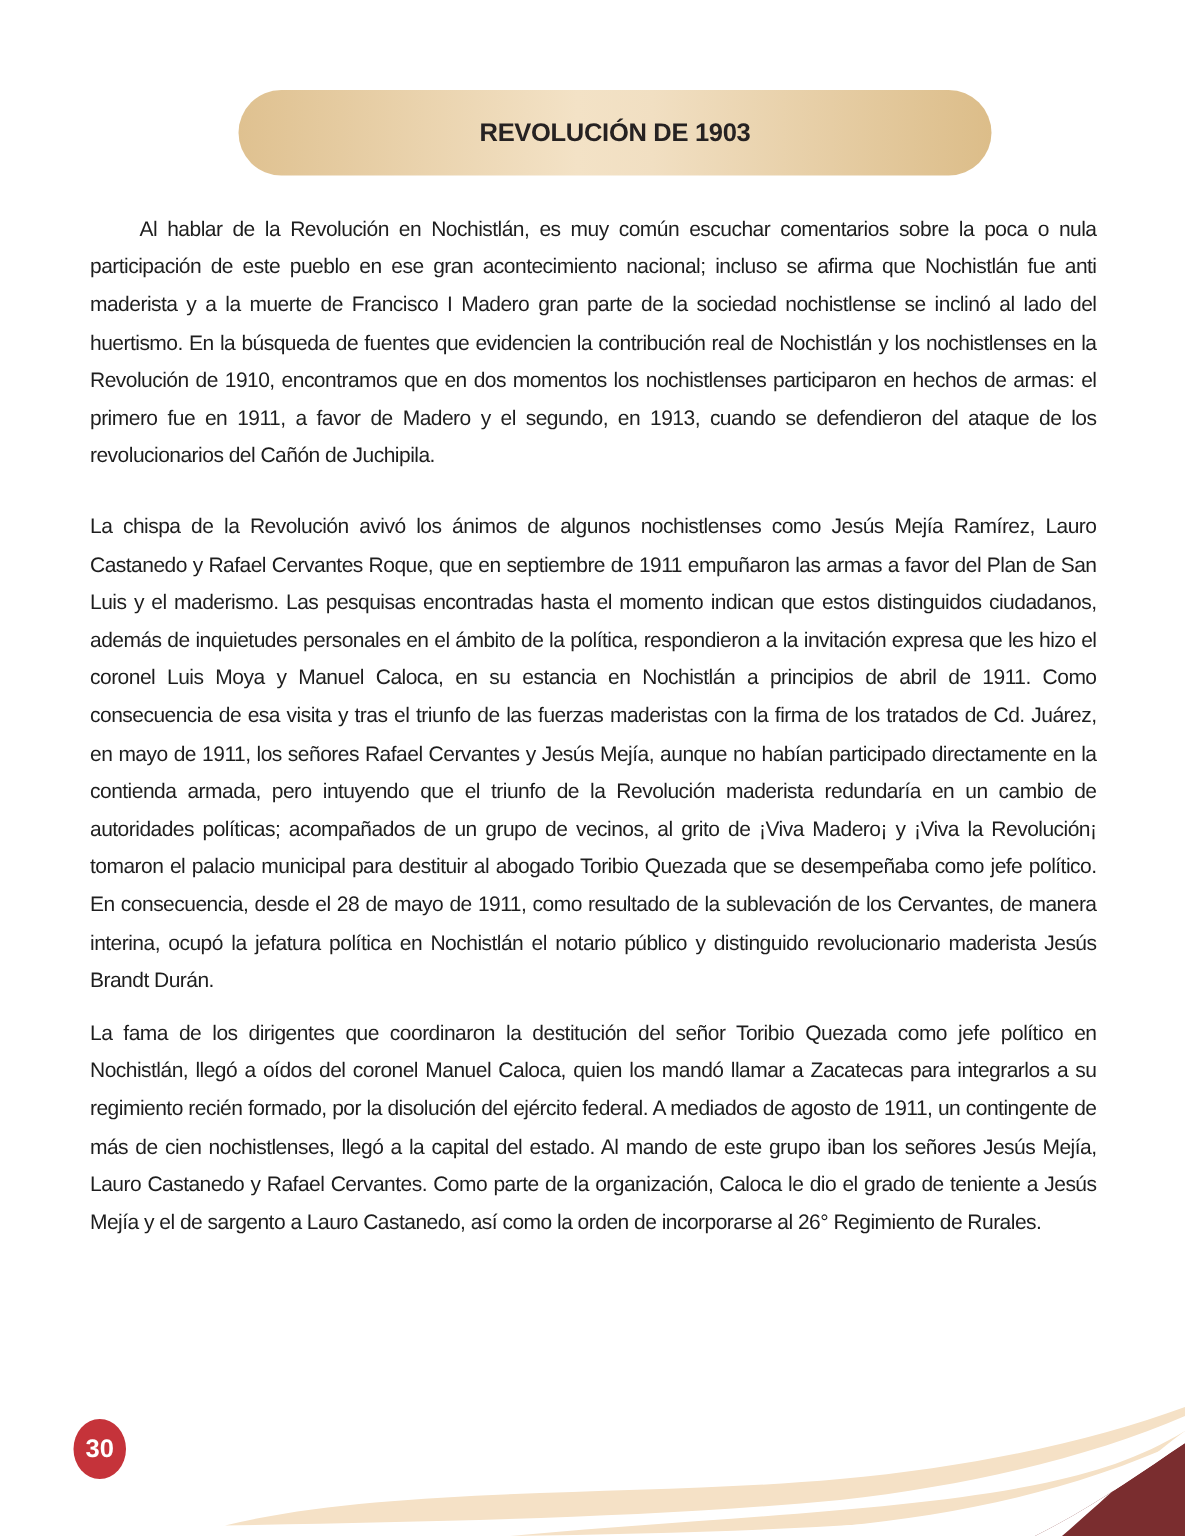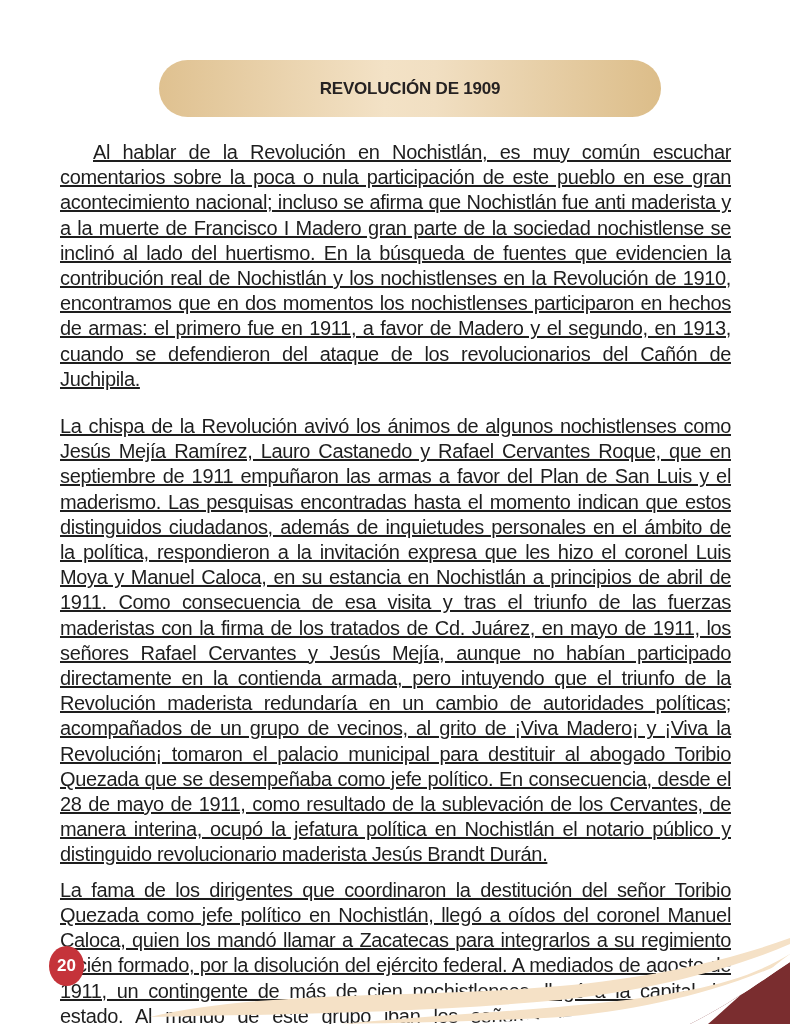--- a/index.html
+++ b/index.html
@@ -43,7 +43,7 @@
 <body>
 
 <div class="title-pill">
-  <div class="title-line">REVOLUCIÓN DE 1909</div>
+  <div class="title-line">REVOLUCIÓN DE 1903</div>
 </div>
 
 <div class="content">

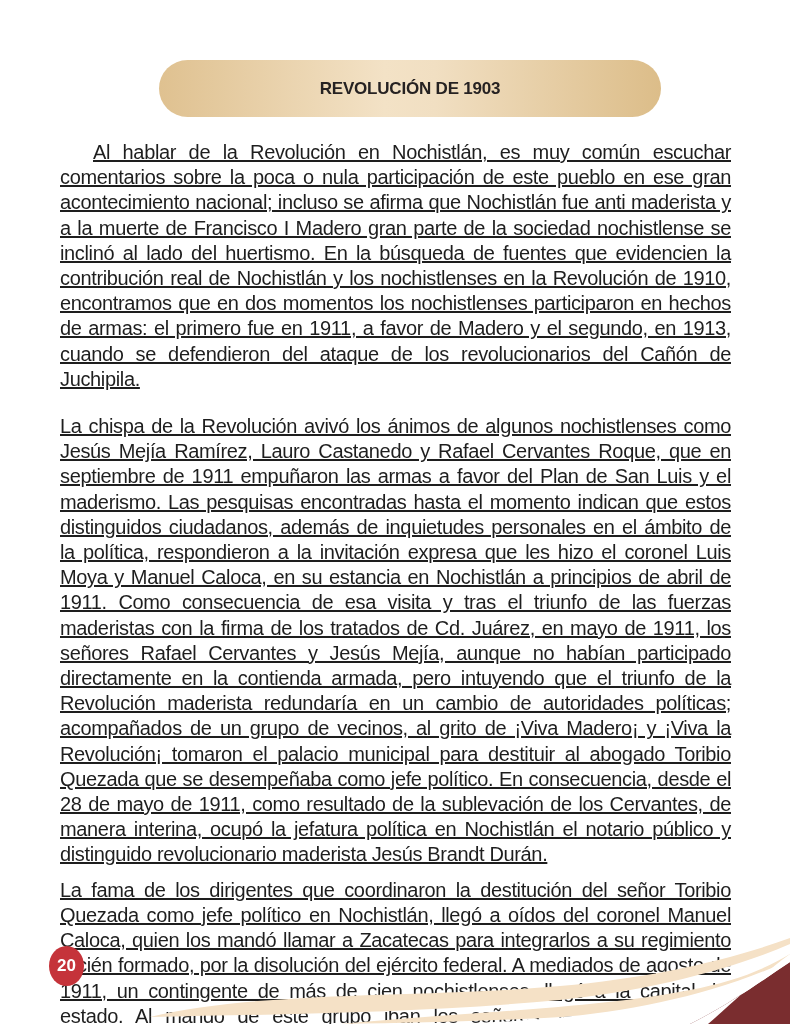--- a/index.html
+++ b/index.html
@@ -24,8 +24,8 @@
     position: absolute; left: 60px; top: 140px; width: 671px;
   }
   .para {
-    font-size: 20px; line-height: 25.2px; text-align: justify;
-    margin: 0; letter-spacing: -0.35px; word-spacing: 0px; text-decoration: underline;
+    font-size: 14px; line-height: 25.2px; text-align: justify;
+    margin: 0; letter-spacing: -0.35px; word-spacing: 0px;
   }
   .para.indent { text-indent: 33px; }
   .para + .para { margin-top: 10px; }

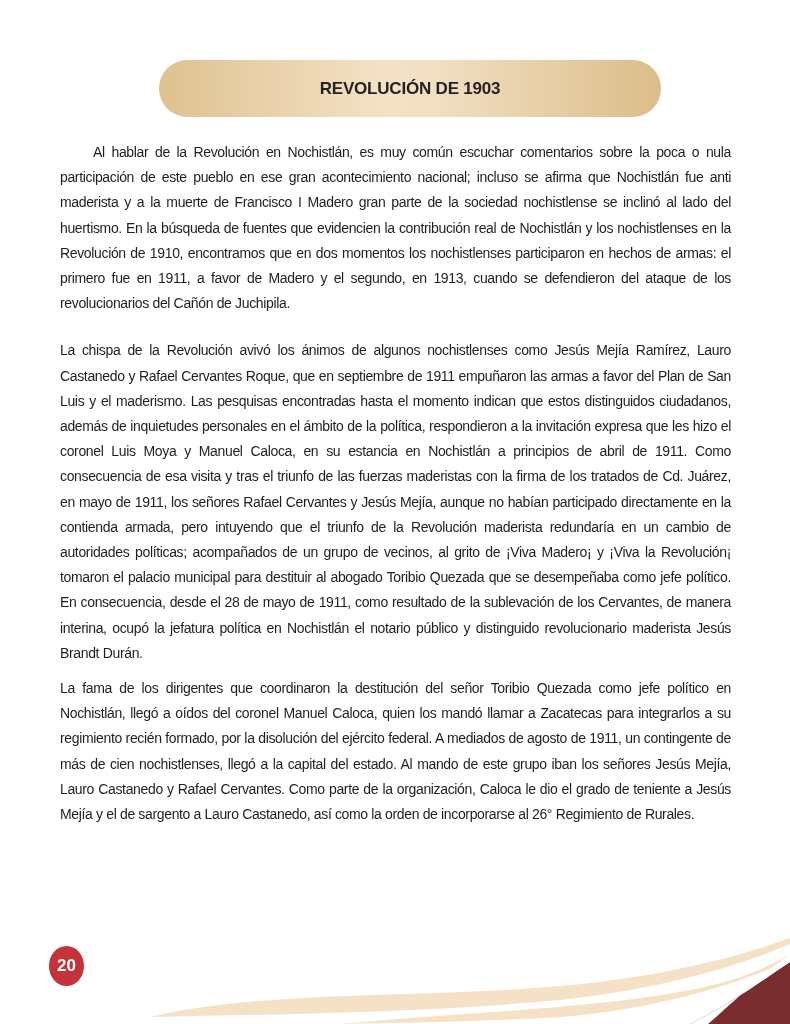--- a/index.html
+++ b/index.html
@@ -52,7 +52,7 @@
   <p class="para">La fama de los dirigentes que coordinaron la destitución del señor Toribio Quezada como jefe político en Nochistlán, llegó a oídos del coronel Manuel Caloca, quien los mandó llamar a Zacatecas para integrarlos a su regimiento recién formado, por la disolución del ejército federal. A mediados de agosto de 1911, un contingente de más de cien nochistlenses, llegó a la capital del estado. Al mando de este grupo iban los señores Jesús Mejía, Lauro Castanedo y Rafael Cervantes. Como parte de la organización, Caloca le dio el grado de teniente a Jesús Mejía y el de sargento a Lauro Castanedo, así como la orden de incorporarse al 26° Regimiento de Rurales.</p>
 </div>
 
-<div class="page-num">20</div>
+<div class="page-num">30</div>
 
 <svg class="decor" viewBox="0 0 790 104" preserveAspectRatio="none">
   <path d="M150 97 C 260 70, 430 78, 560 66 C 650 58, 730 40, 790 18 L 790 24 C 730 50, 650 70, 560 80 C 430 92, 300 94, 150 97 Z" fill="#f5e1c6"></path>

